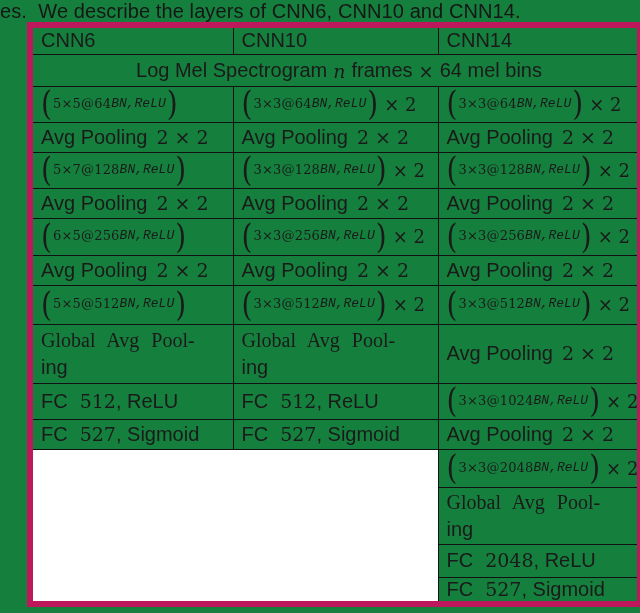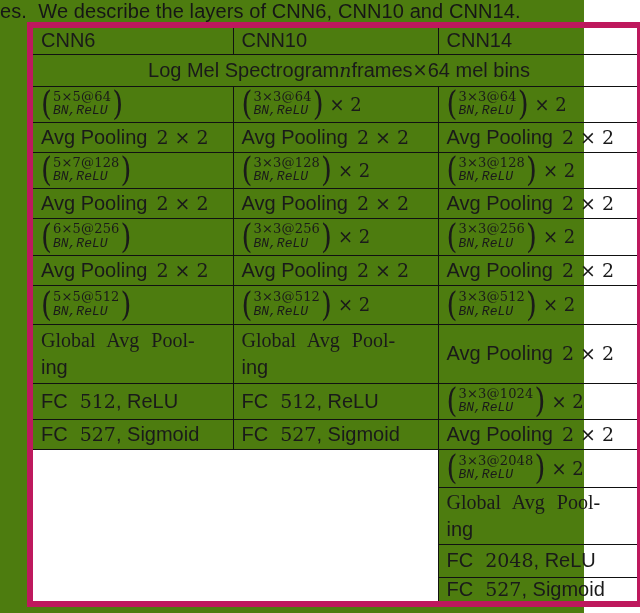--- a/index.html
+++ b/index.html
@@ -14,9 +14,9 @@
   }
   .page {
     position: relative;
-    width: 584px;
+    width: 640px;
     height: 613px;
-    background: #4d7c0f;
+    background: #15803d;
   }
   .caption {
     position: absolute;

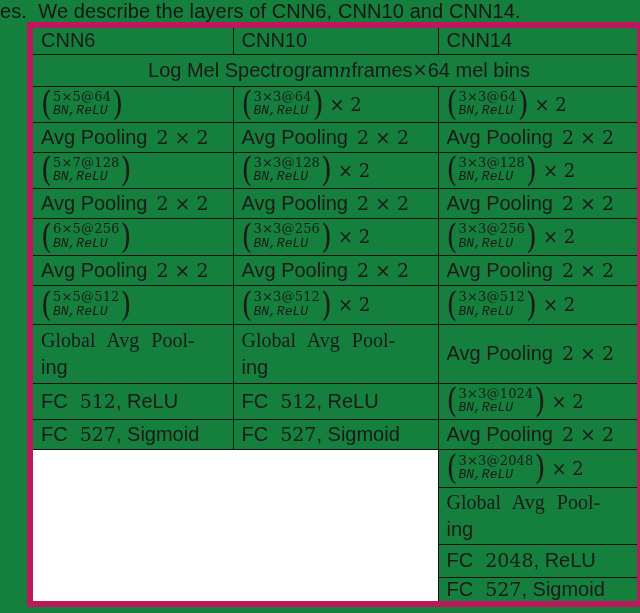--- a/index.html
+++ b/index.html
@@ -49,7 +49,8 @@
   .input-line {
     display: flex;
     justify-content: center;
-    align-items: flex-start;
+    align-items: flex-end;
+    gap: 6px;
   }
   .math-var {
     font-family: "DejaVu Serif", serif;

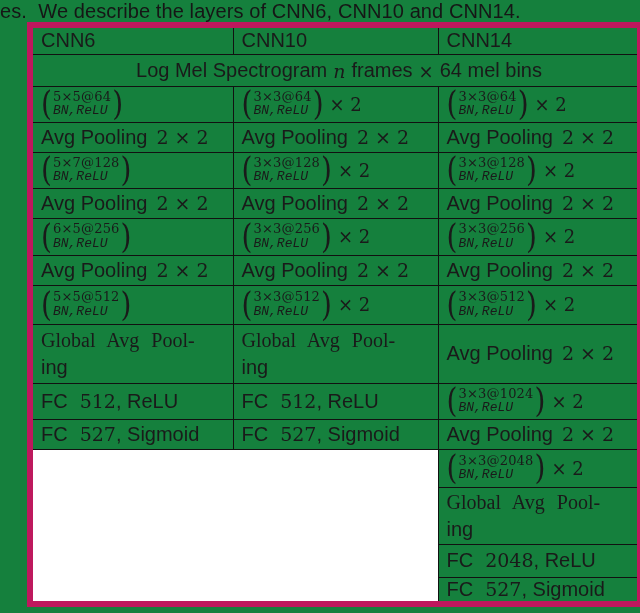--- a/index.html
+++ b/index.html
@@ -71,7 +71,6 @@
   }
   .stack {
     display: flex;
-    flex-direction: column;
     line-height: 1.08;
     padding: 0 1px;
   }

